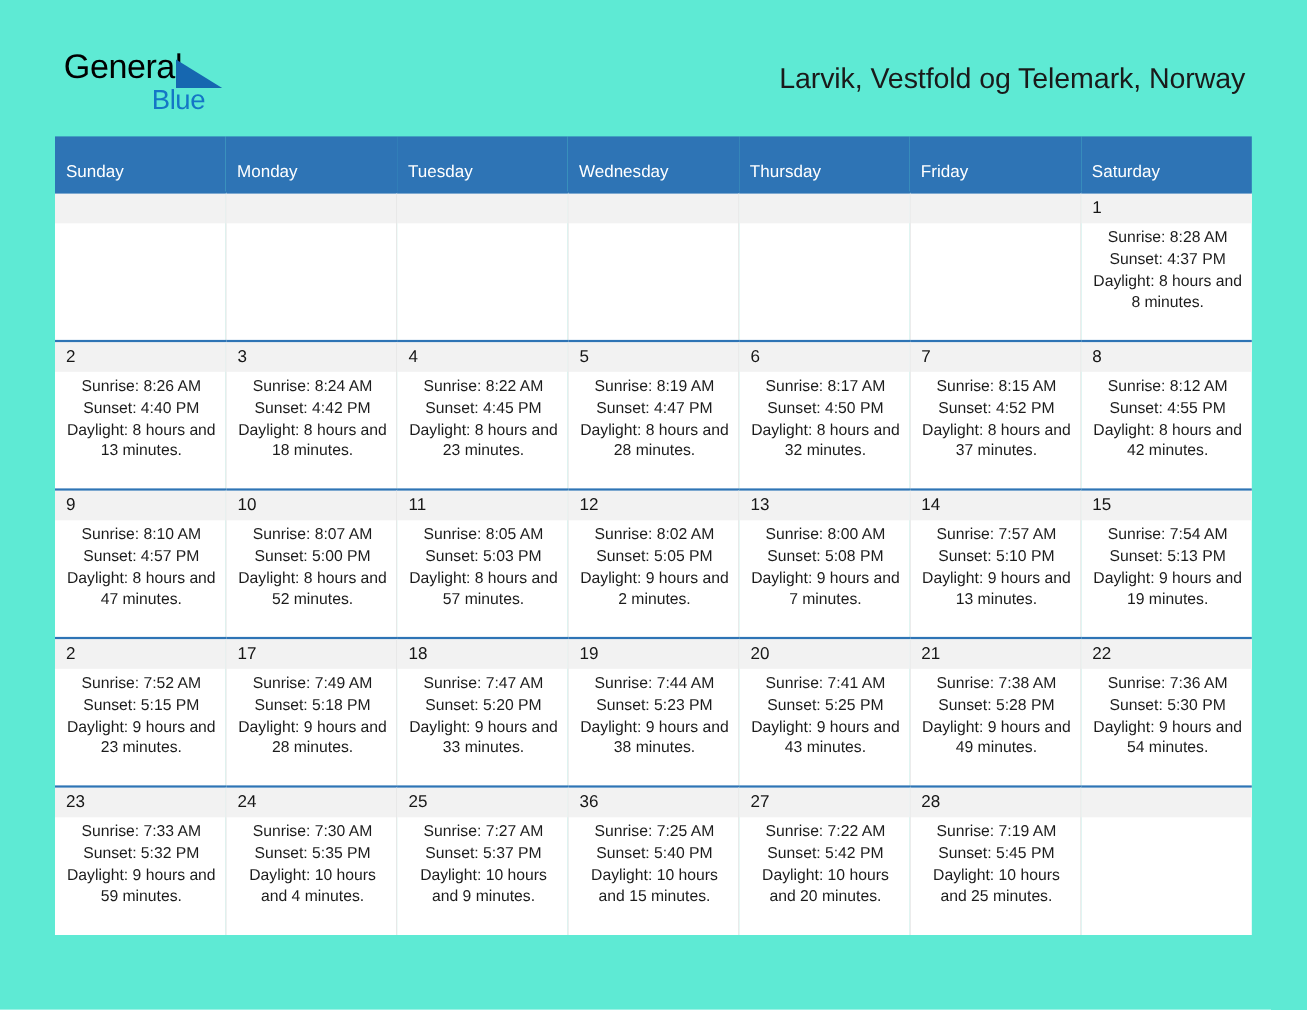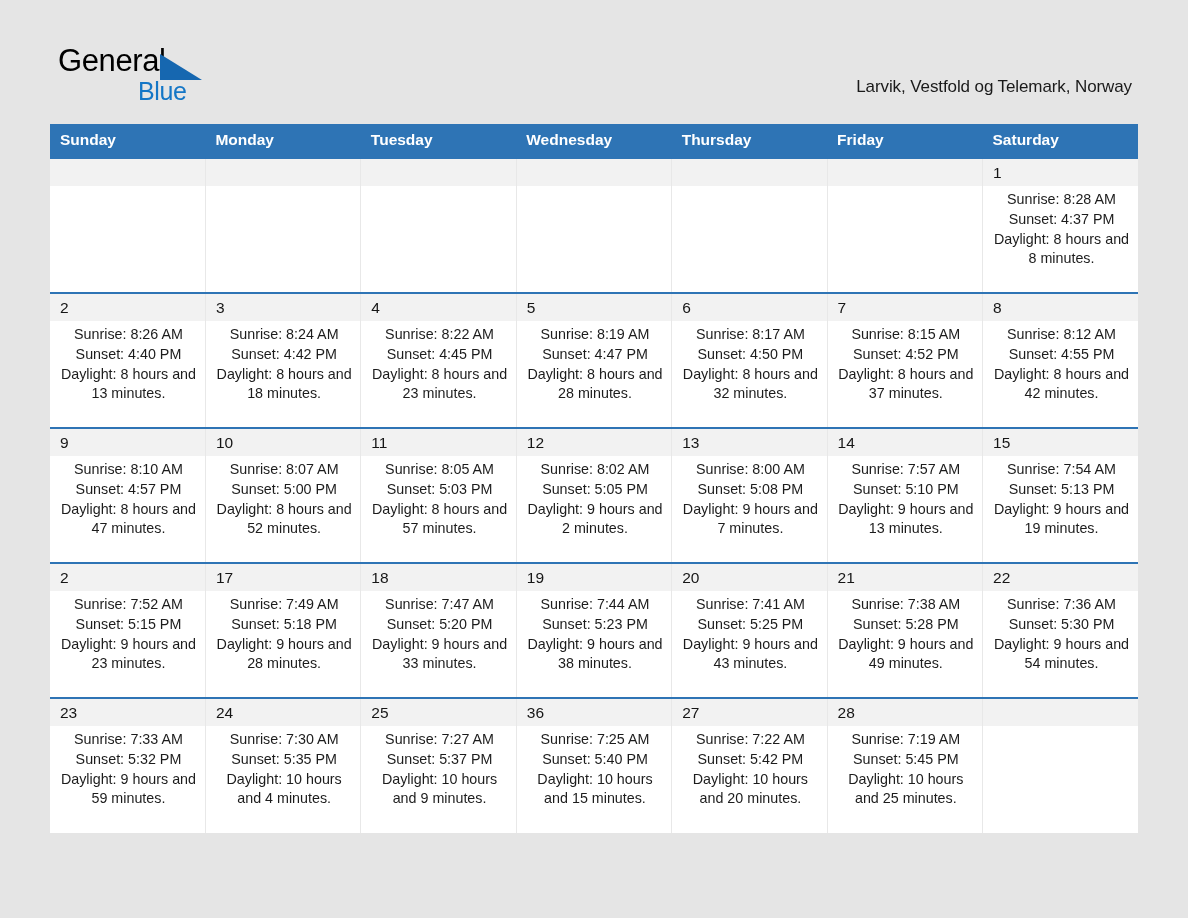--- a/index.html
+++ b/index.html
@@ -15,7 +15,7 @@
     position: relative;
     width: 1188px;
     height: 918px;
-    background: #e5e5e5;
+    background: #5eead4;
   }
 
   

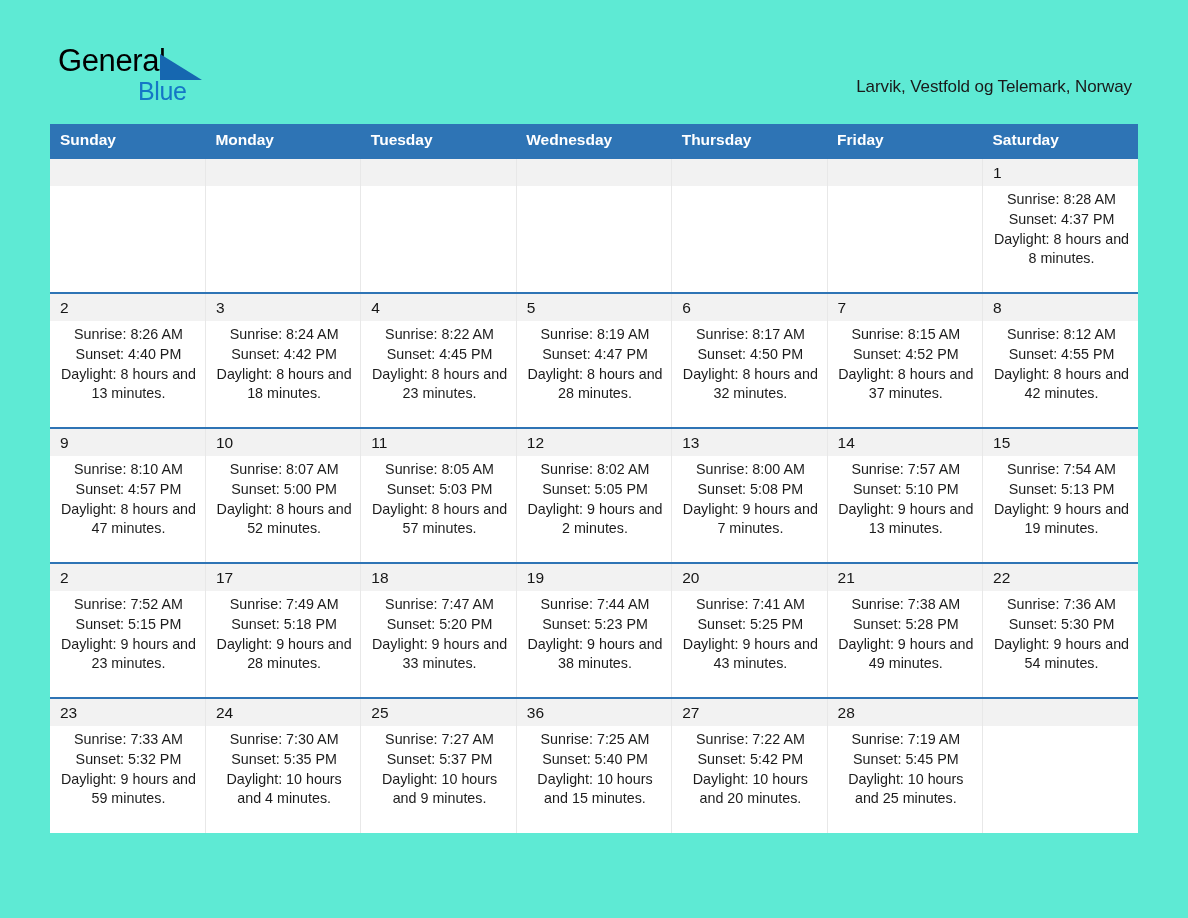--- a/index.html
+++ b/index.html
@@ -72,11 +72,11 @@
     letter-spacing: -0.3px;
   }
   .location-title {
-    font-size: 17px;
+    font-size: 26px;
     line-height: 34px;
     font-weight: normal;
     color: #1a1a1a;
-    margin-top: 24px;
+    margin-top: 8px;
     letter-spacing: -0.1px;
   }
 

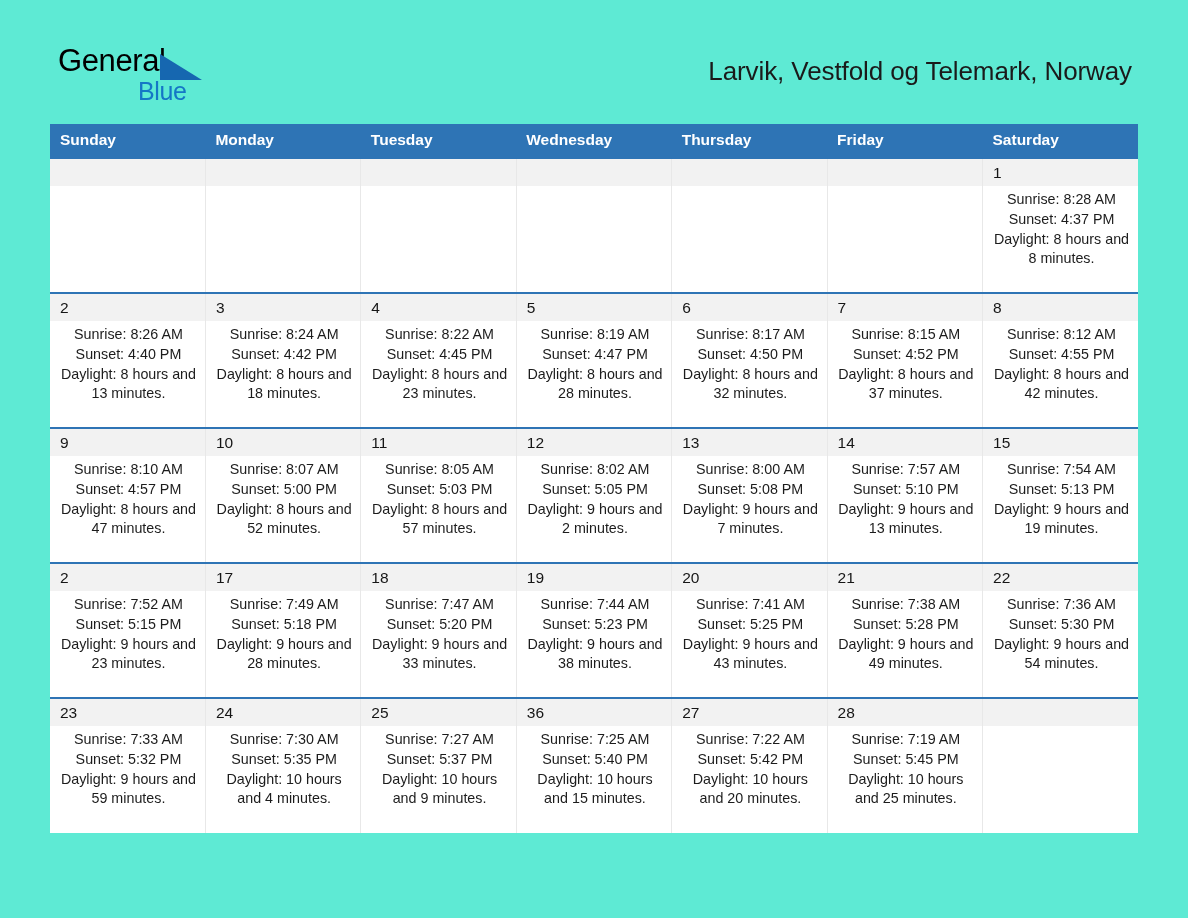--- a/index.html
+++ b/index.html
@@ -94,8 +94,8 @@
     color: #ffffff;
     text-align: left;
     font-size: 15.5px;
-    font-weight: bold;
-    padding: 7px 0 8px 10px;
+    font-weight: normal;
+    padding: 24px 0 8px 10px;
     height: 31px;
     vertical-align: middle;
   }

